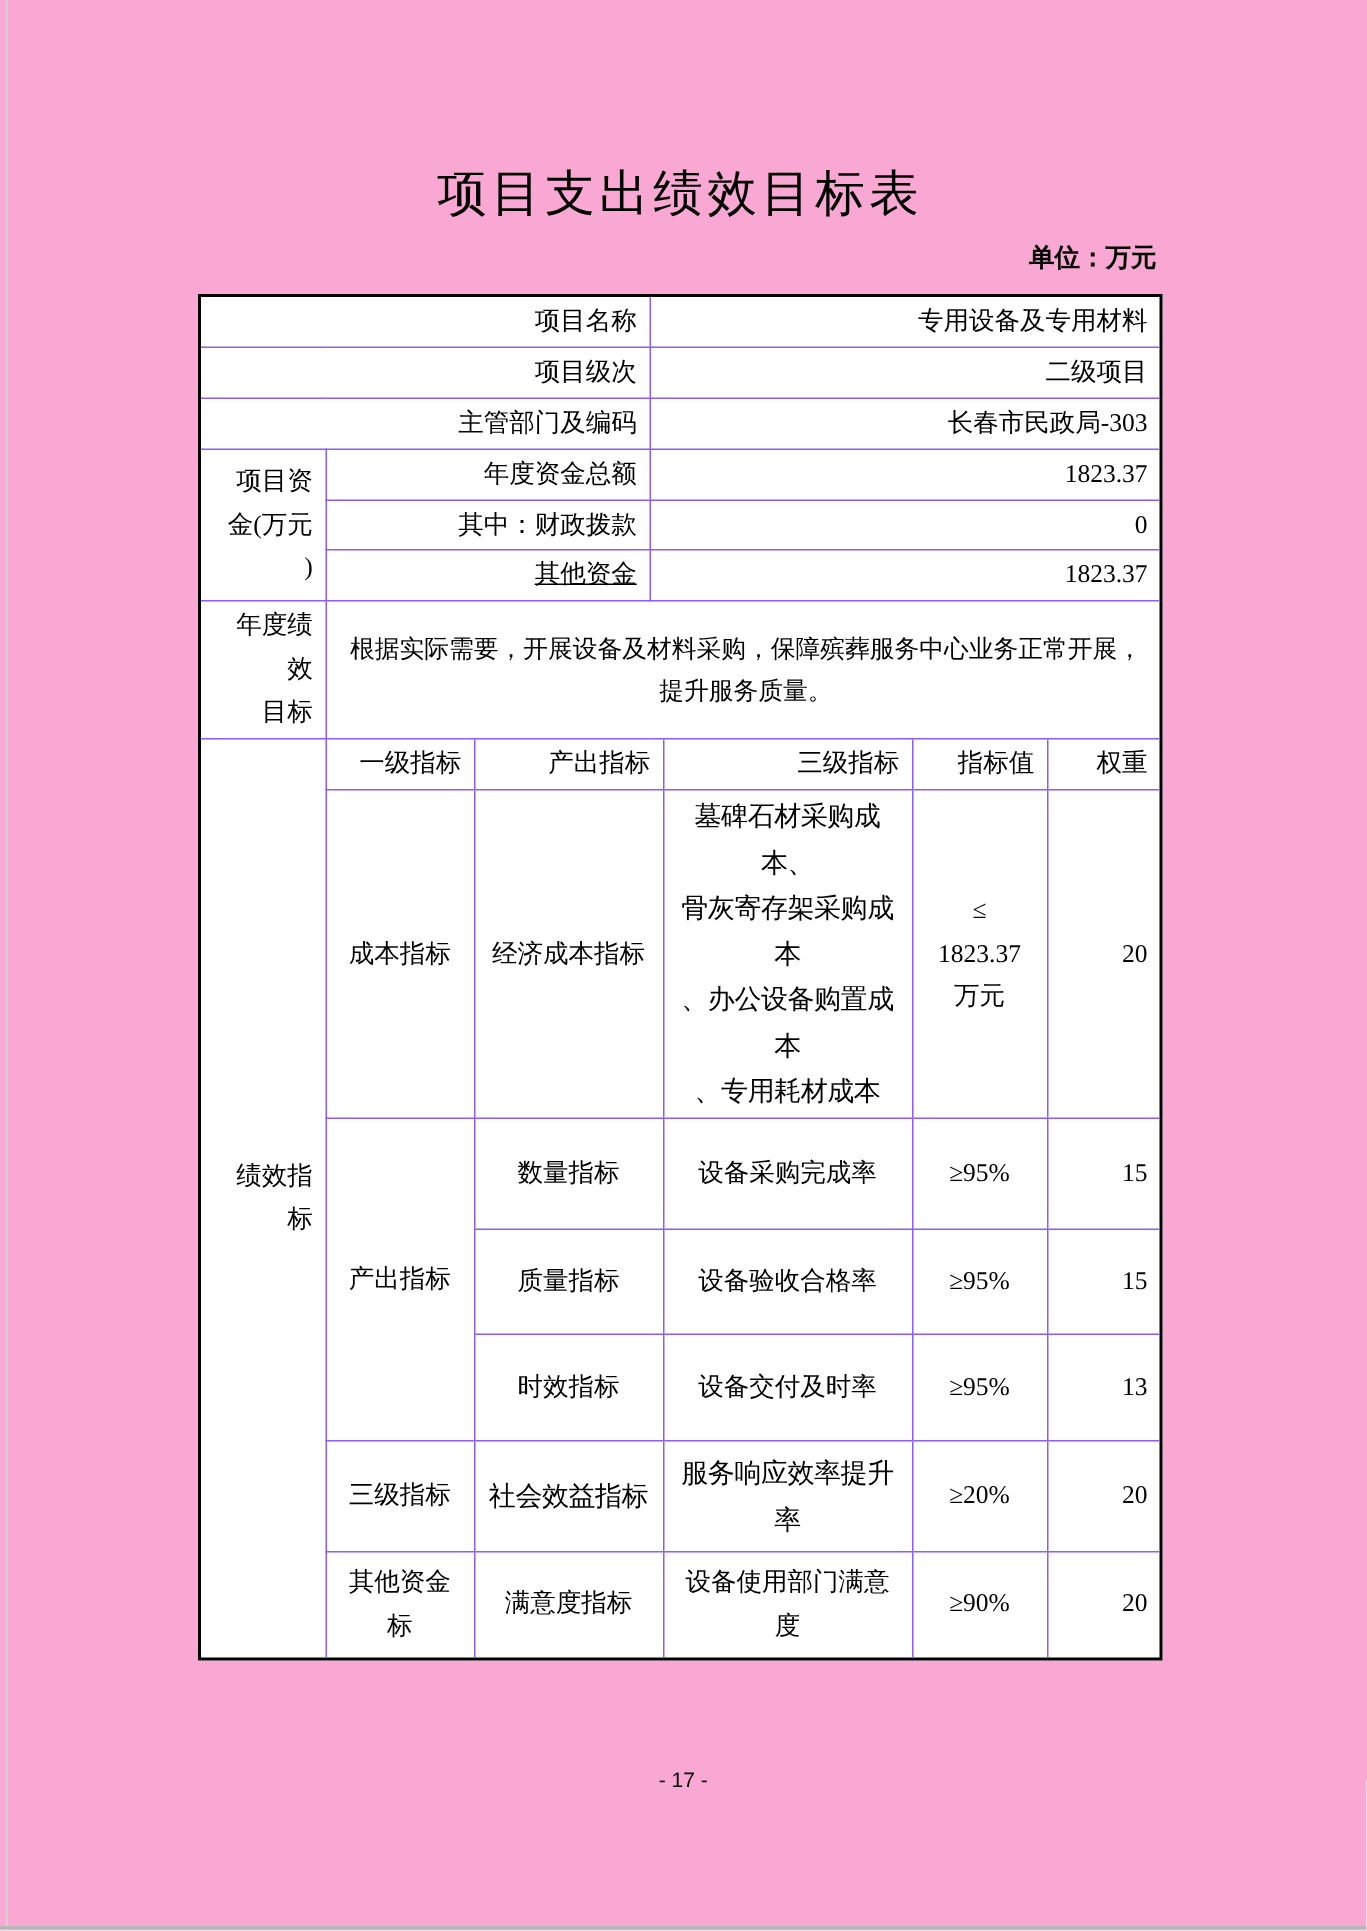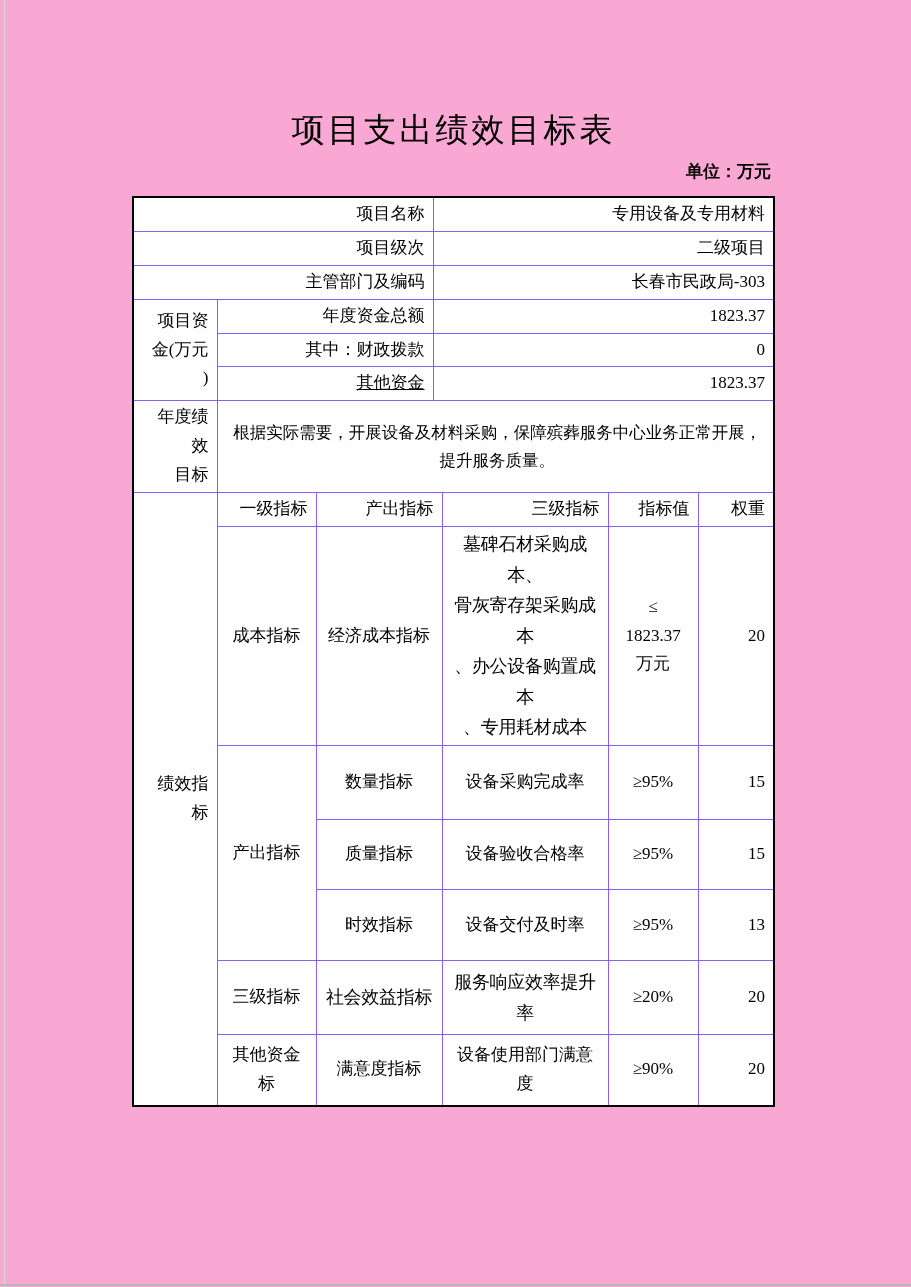--- a/index.html
+++ b/index.html
@@ -170,6 +170,7 @@
       </table>
   </div>
 
+  <div class="footer">- 17 -</div>
 </div>
 
 </body></html>

